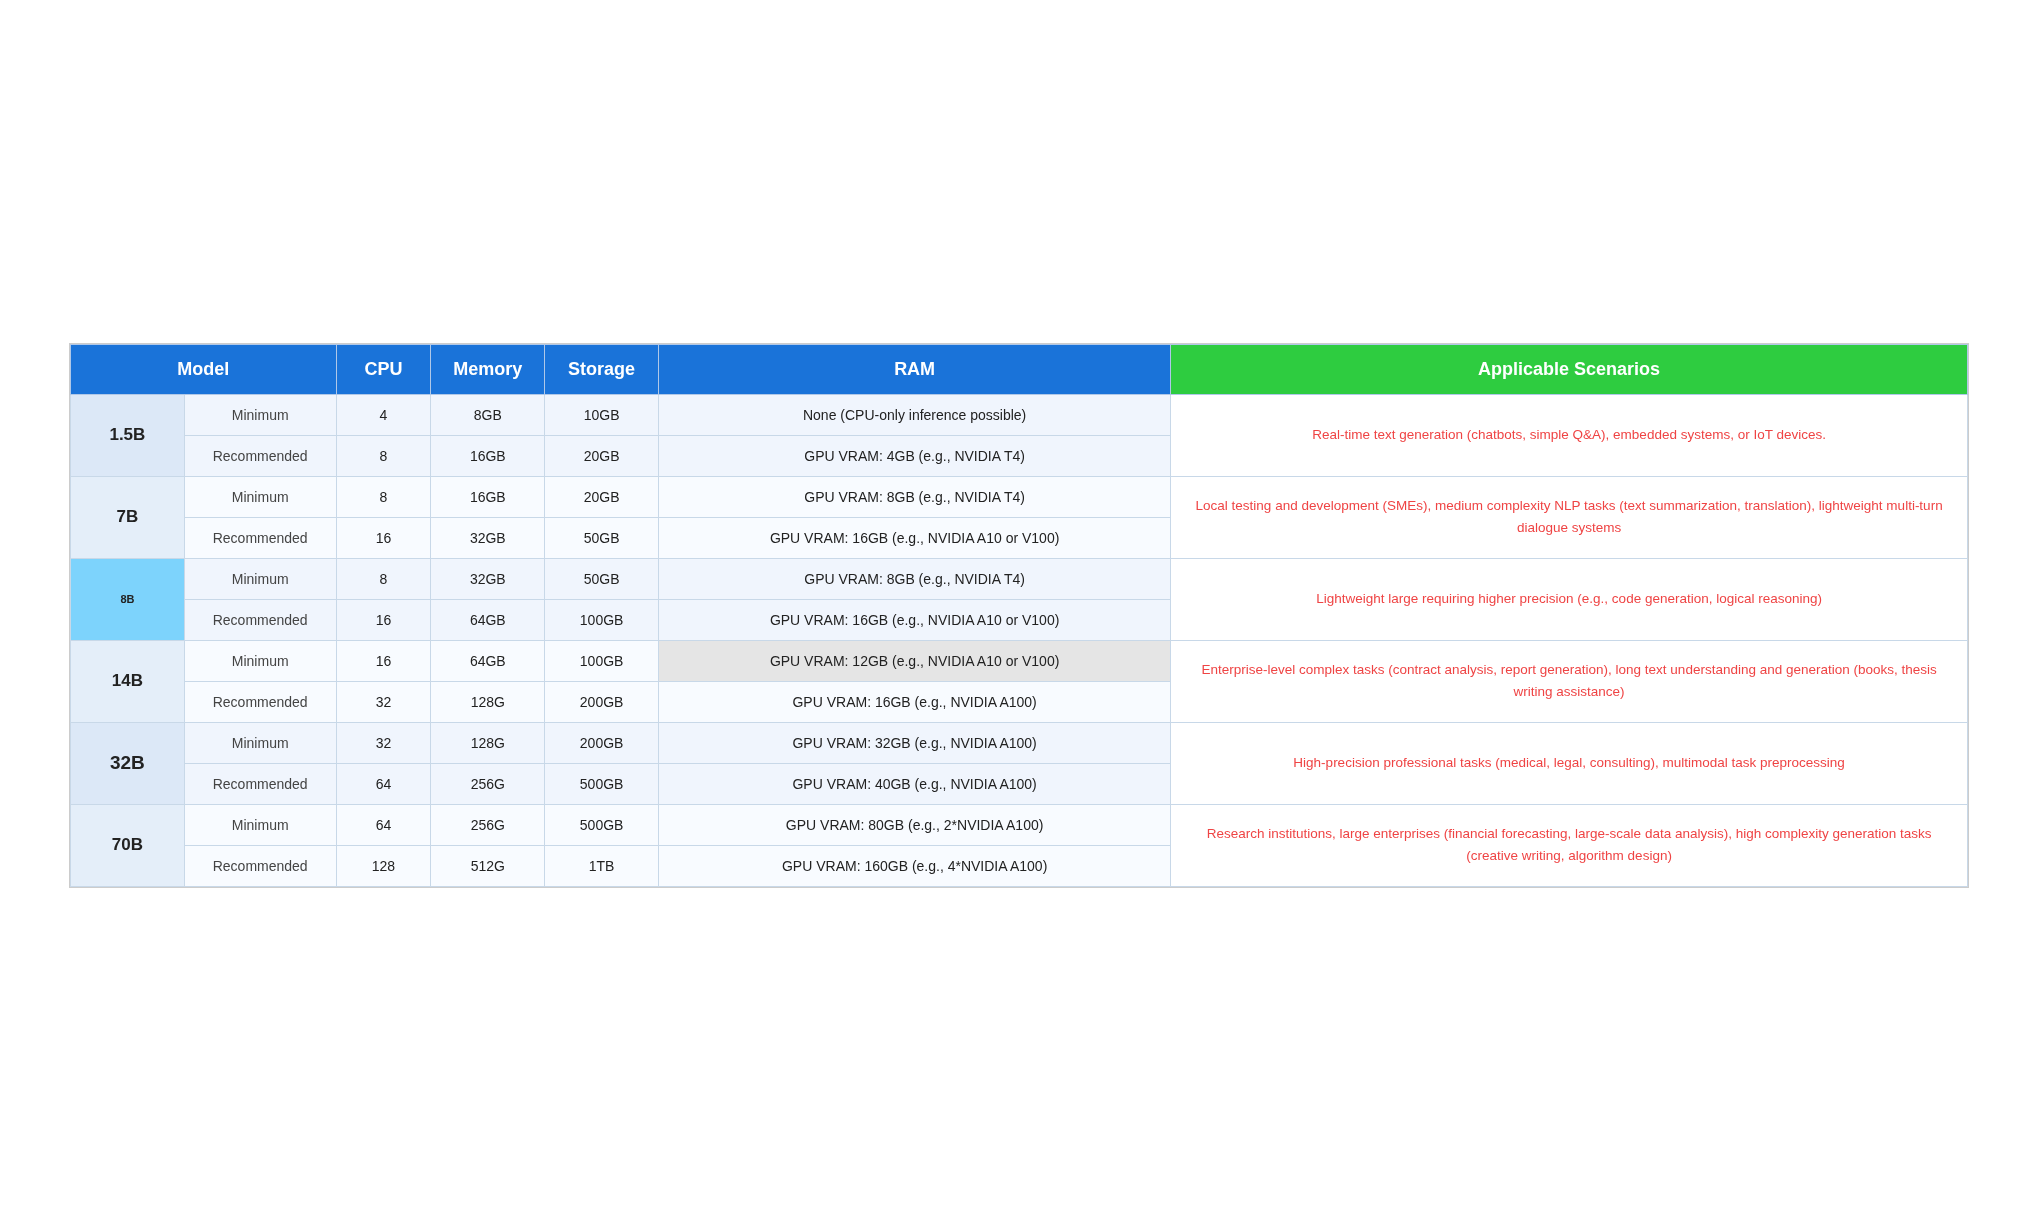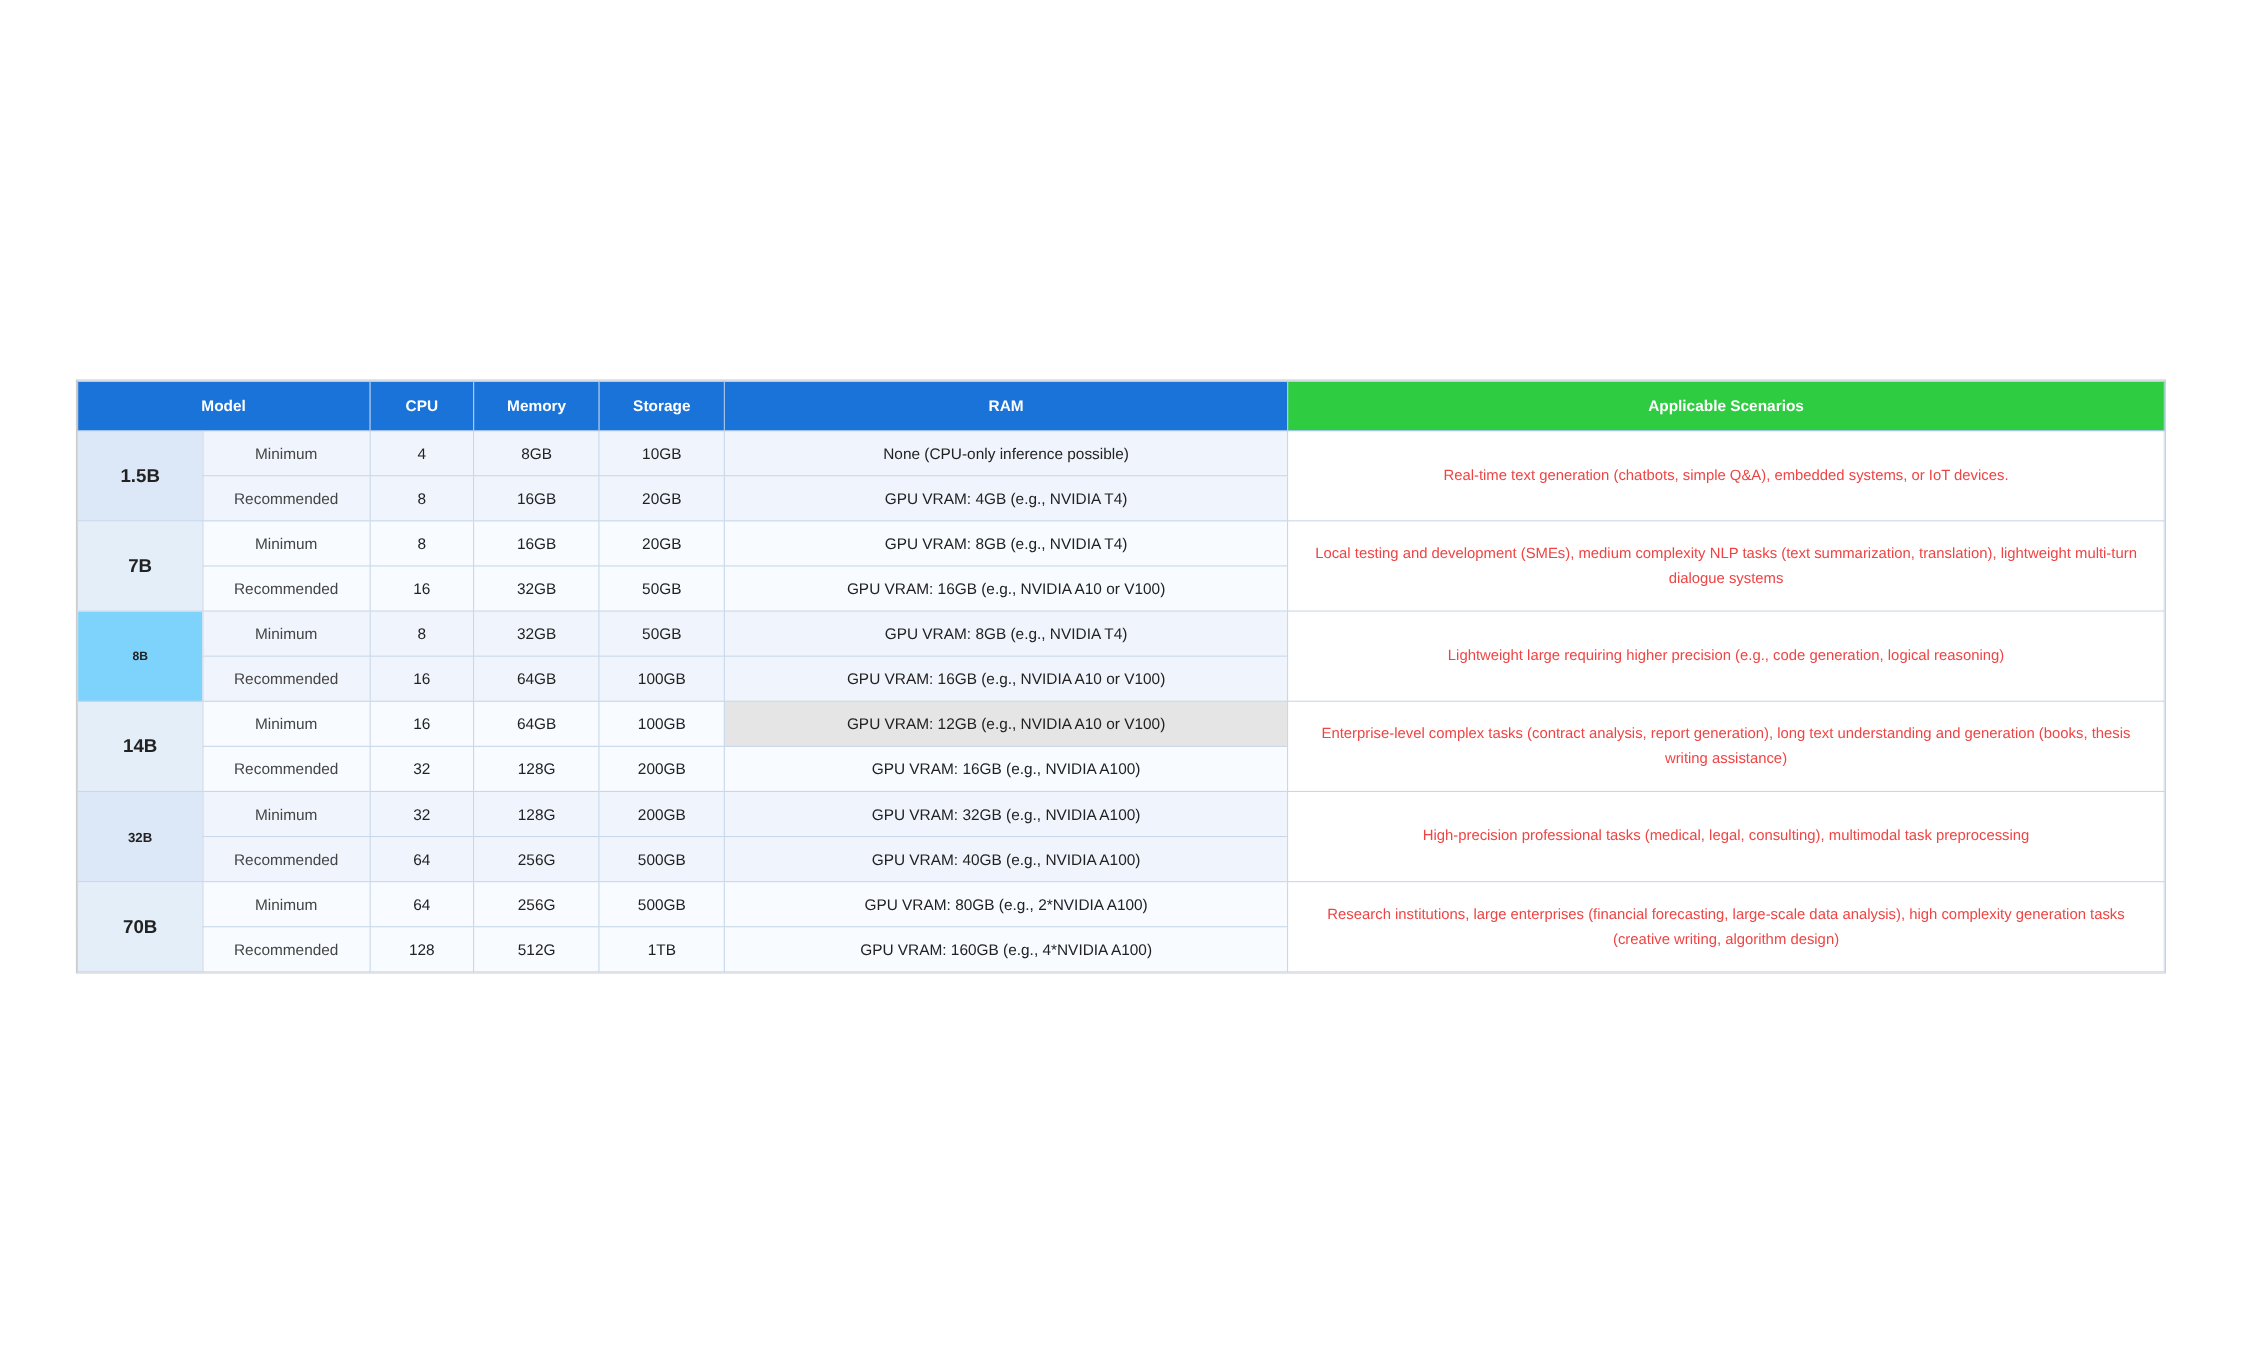--- a/index.html
+++ b/index.html
@@ -40,7 +40,7 @@
       text-align: center;
       padding: 14px 10px;
       border: 1px solid #b0c8e8;
-      font-size: 14px;
+      font-size: 18px;
     }
 
     thead tr th.scenarios-header {

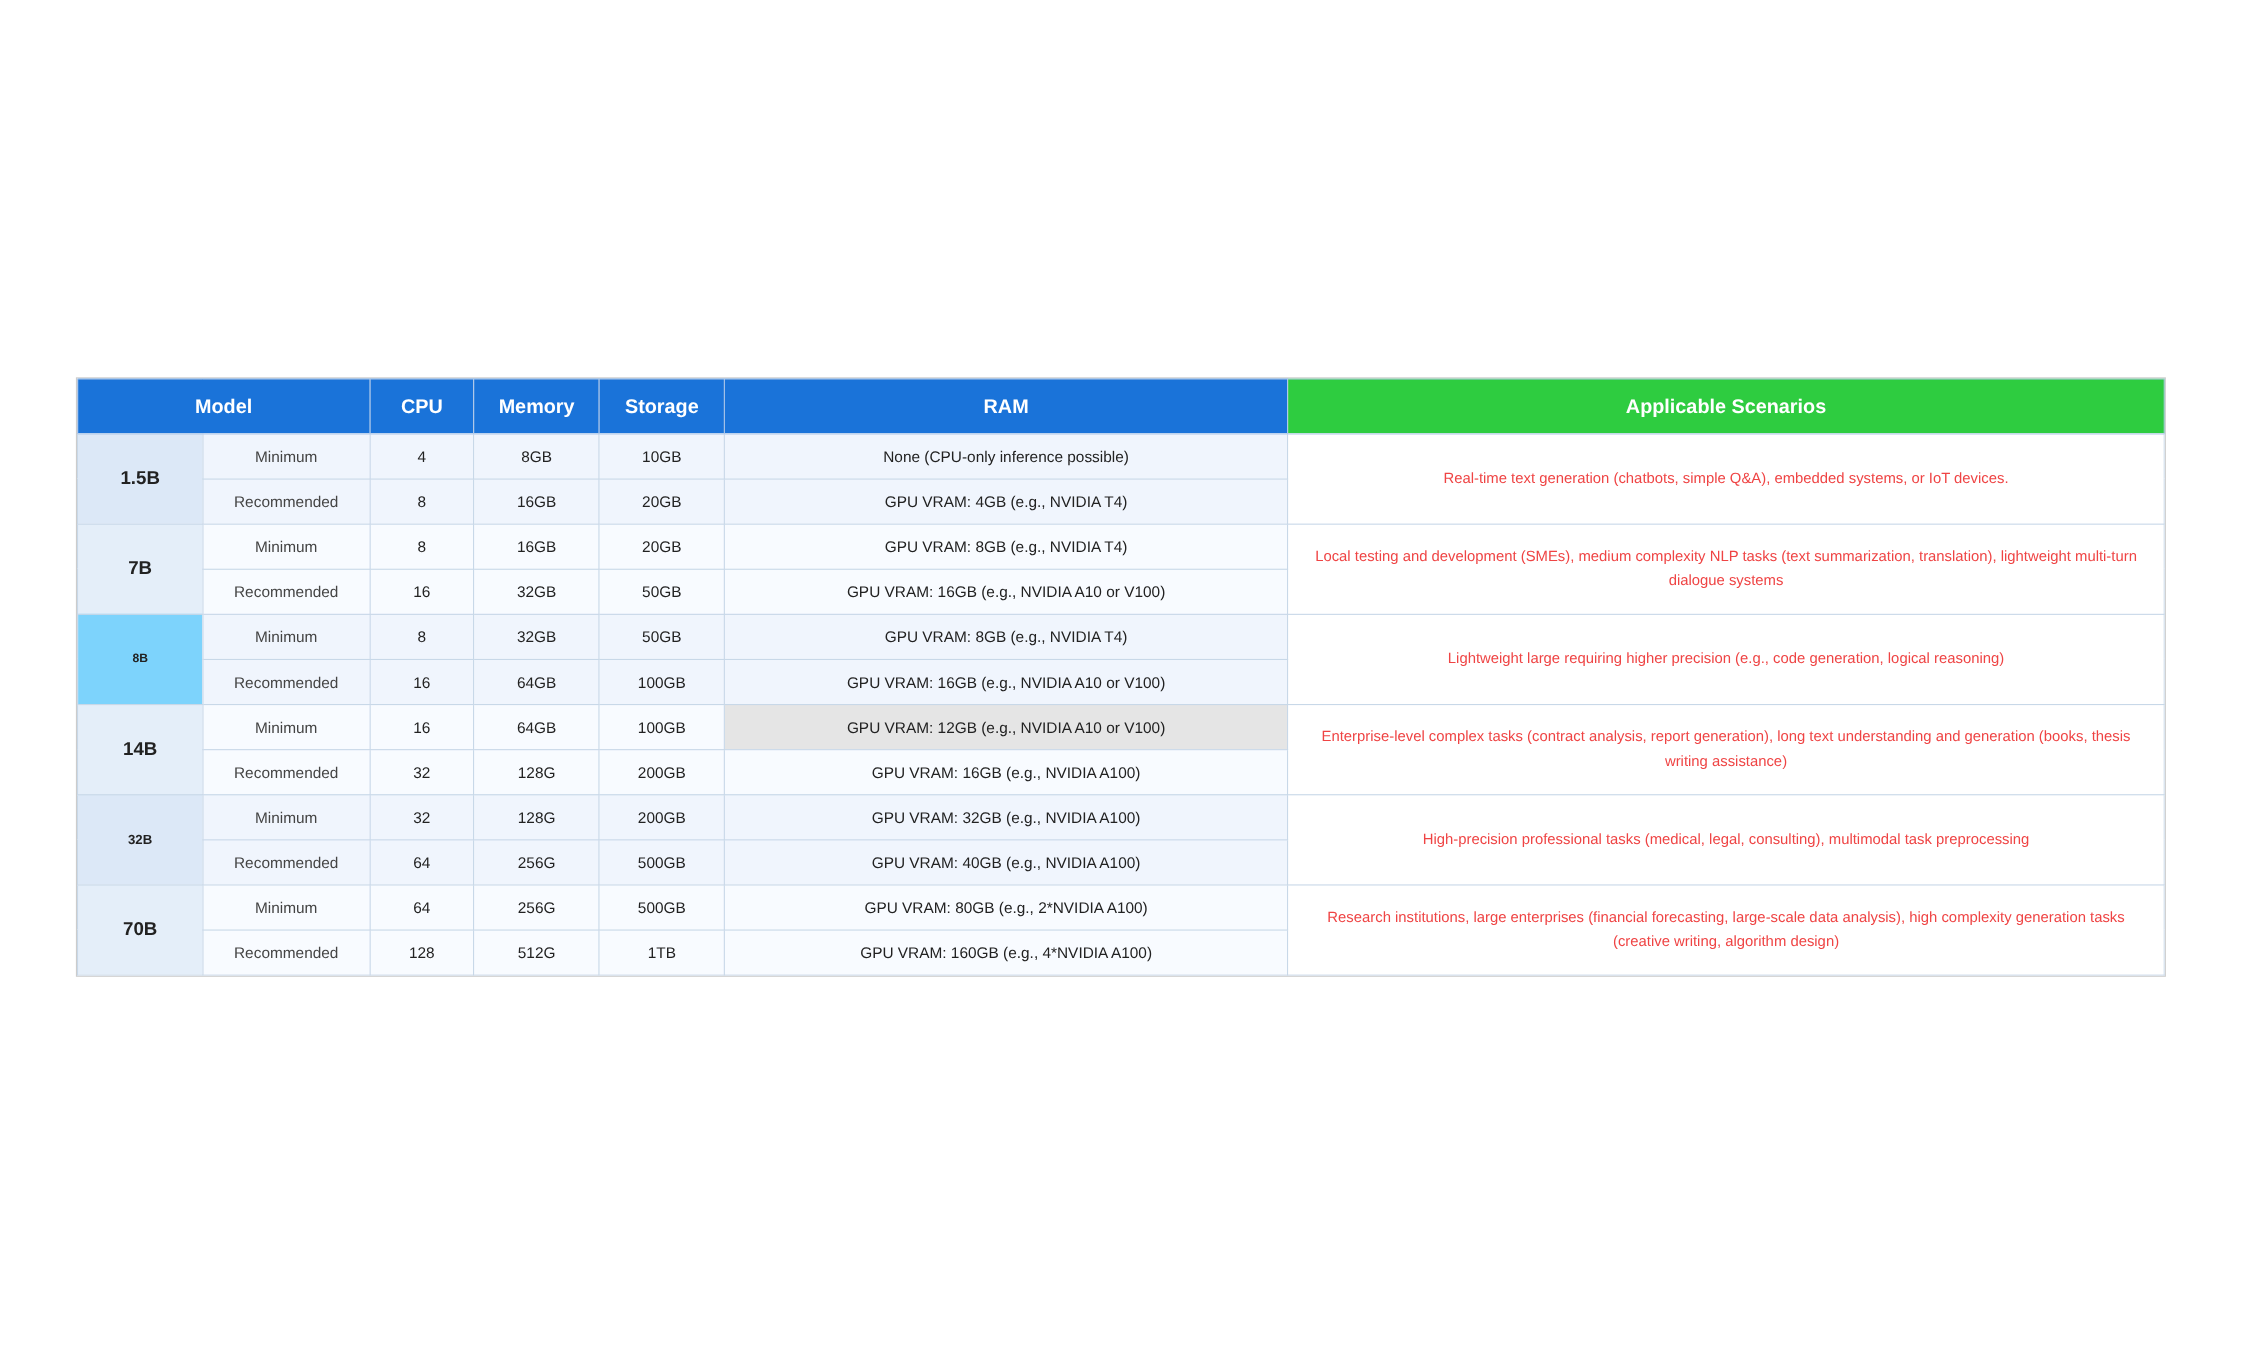--- a/index.html
+++ b/index.html
@@ -181,7 +181,7 @@
           <td style="background-color: rgb(248, 251, 255);">GPU VRAM: 16GB (e.g., NVIDIA A100)</td>
         </tr>
         <tr>
-          <td rowspan="2" class="model-cell" style="background-color: rgb(220, 232, 247); font-weight: bold; font-size: 12px;">32B</td>
+          <td rowspan="2" class="model-cell" style="background-color: rgb(220, 232, 247); font-weight: bold; font-size: 19px;">32B</td>
           <td class="type-cell" style="background-color: rgb(240, 245, 253);">Minimum</td>
           <td style="background-color: rgb(240, 245, 253);">32</td>
           <td style="background-color: rgb(240, 245, 253);">128G</td>

